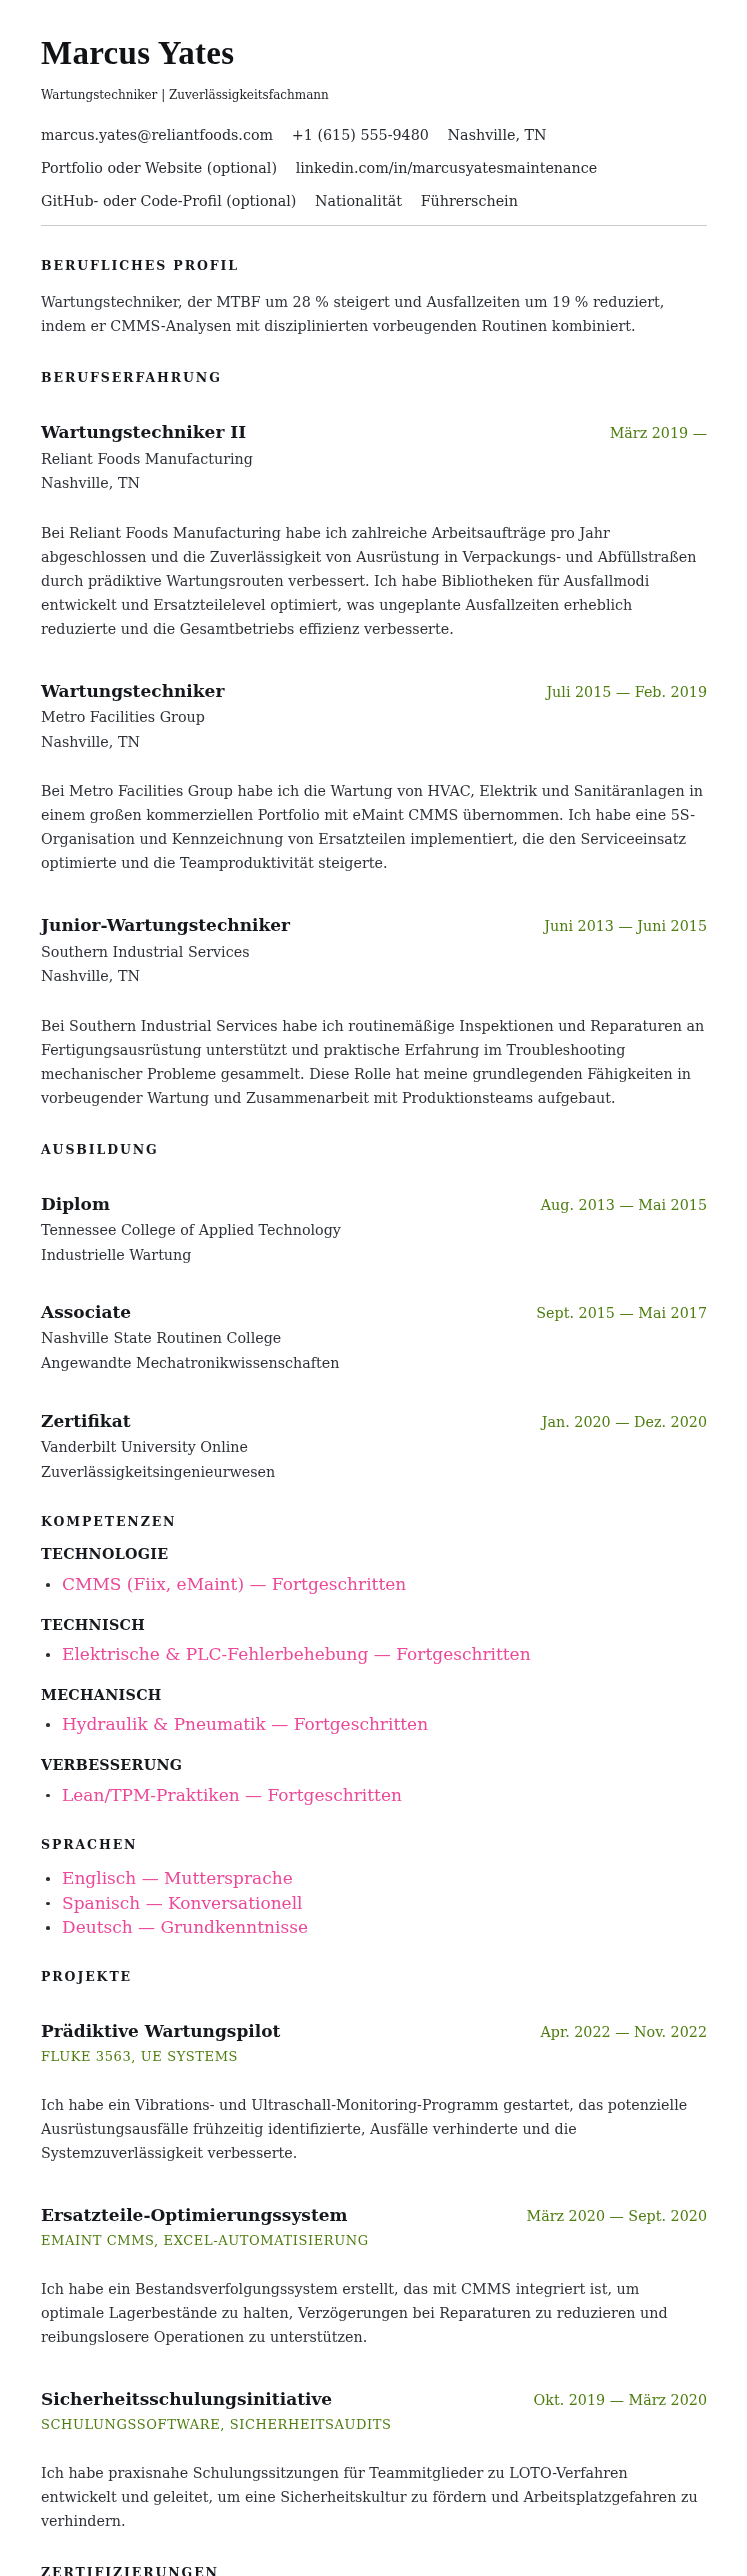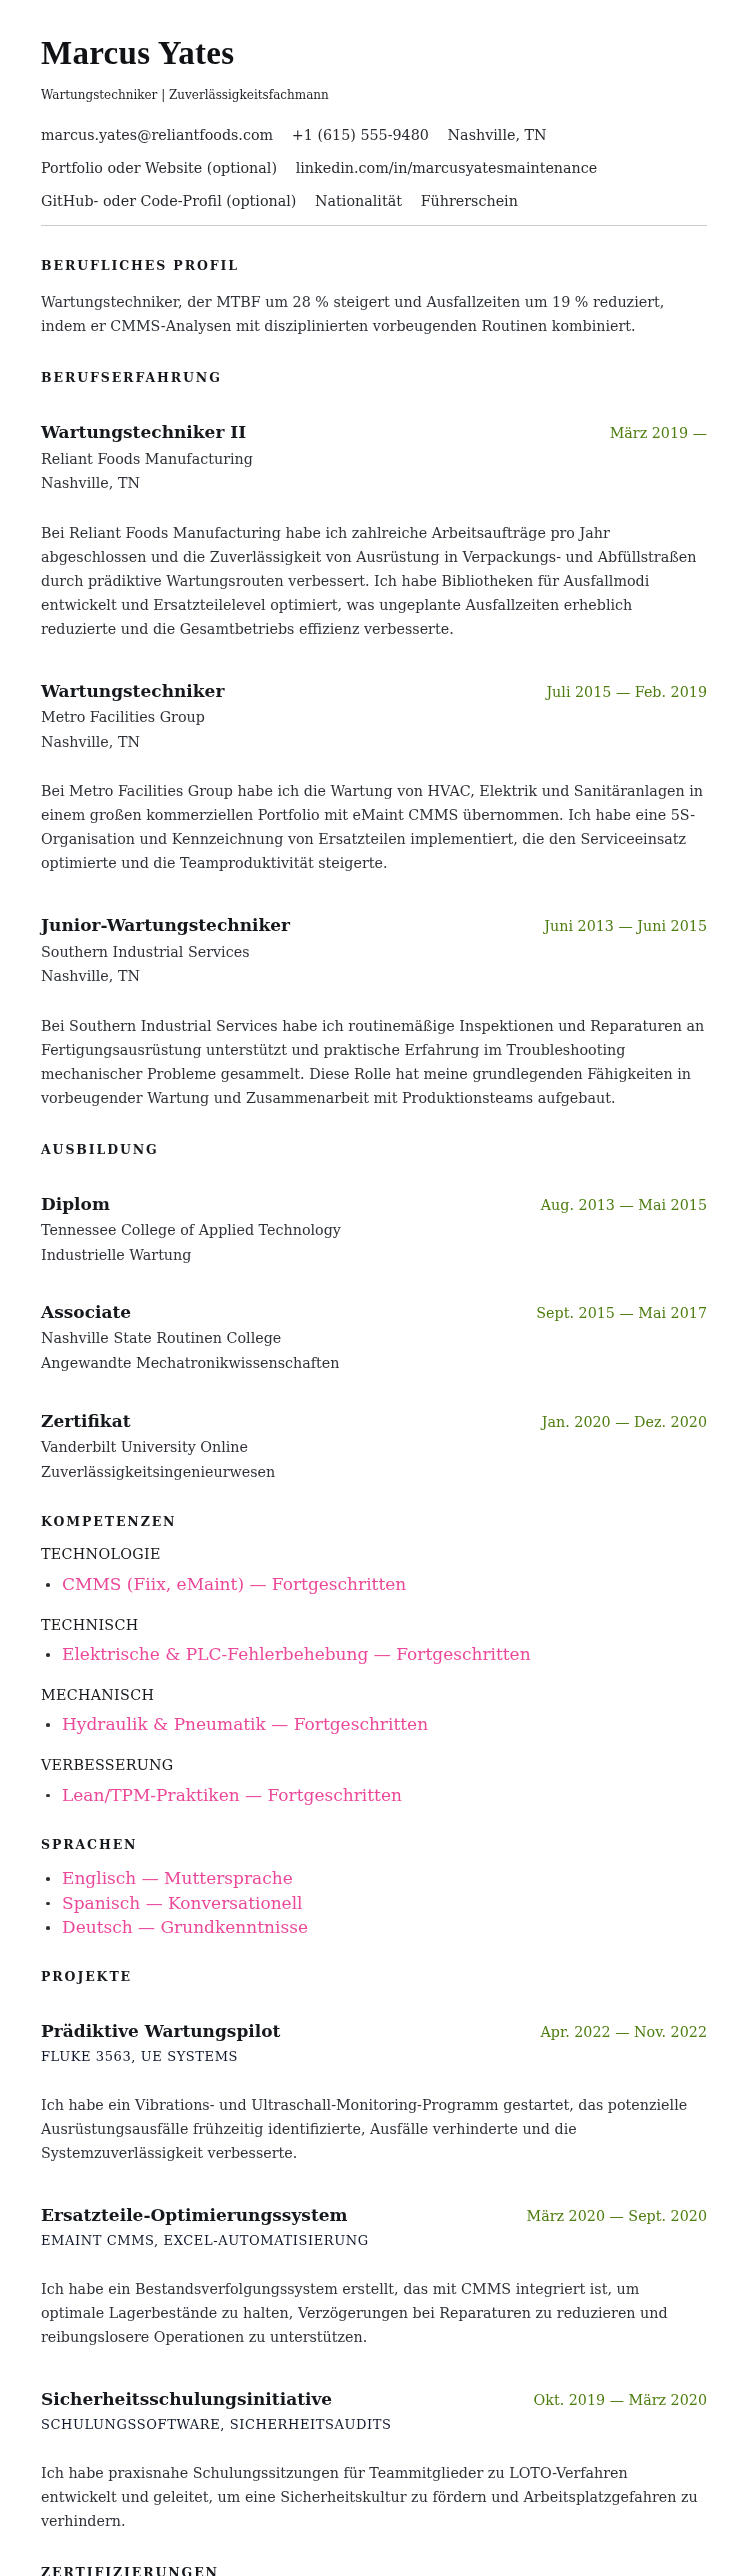--- a/index.html
+++ b/index.html
@@ -115,7 +115,7 @@
   .skill-group:last-child { margin-bottom: 0; }
   .skill-category {
     font-size: 14.3px;
-    font-weight: 400;
+    font-weight: 700;
     letter-spacing: 0.3px;
     color: #15181c;
     margin-bottom: 12.5px;

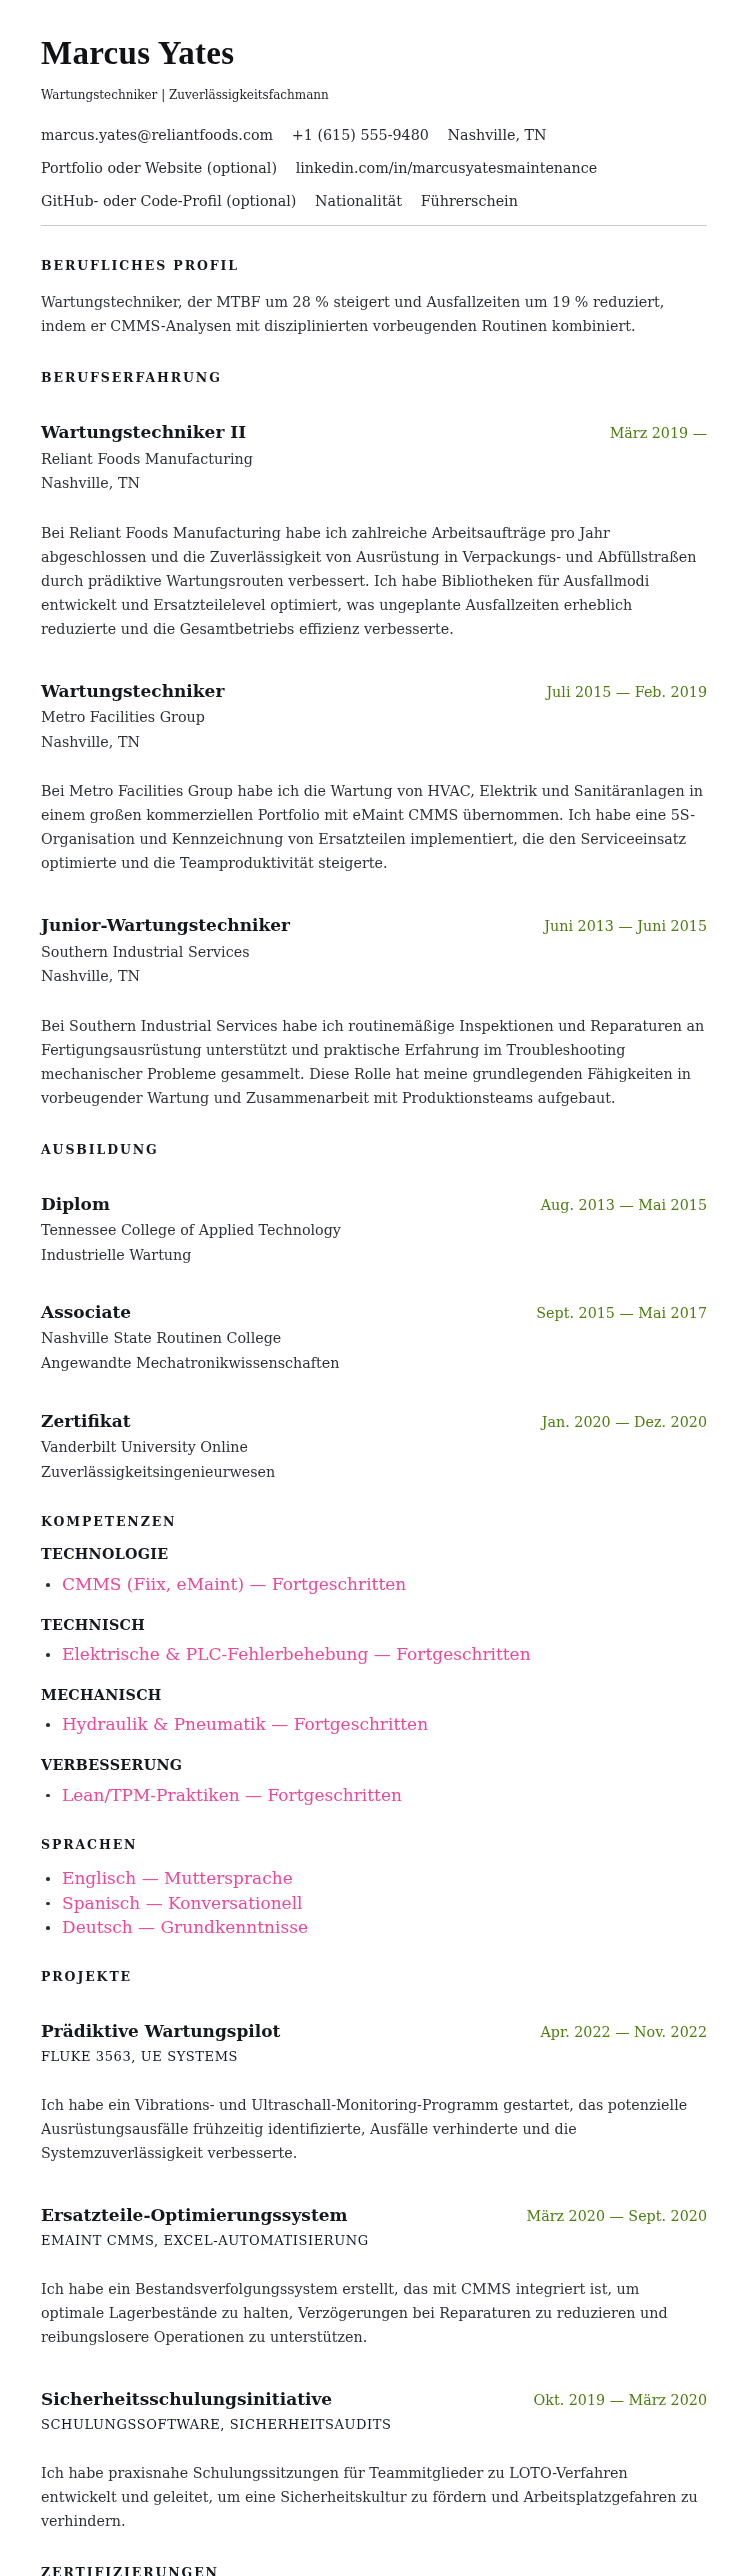--- a/index.html
+++ b/index.html
@@ -97,7 +97,7 @@
     font-size: 13px;
     line-height: 1.35;
     letter-spacing: 0.6px;
-    color: #0f172a;
+    color: #4d7c0f;
     margin-bottom: 2.5px;
   }
   .cert-date {

